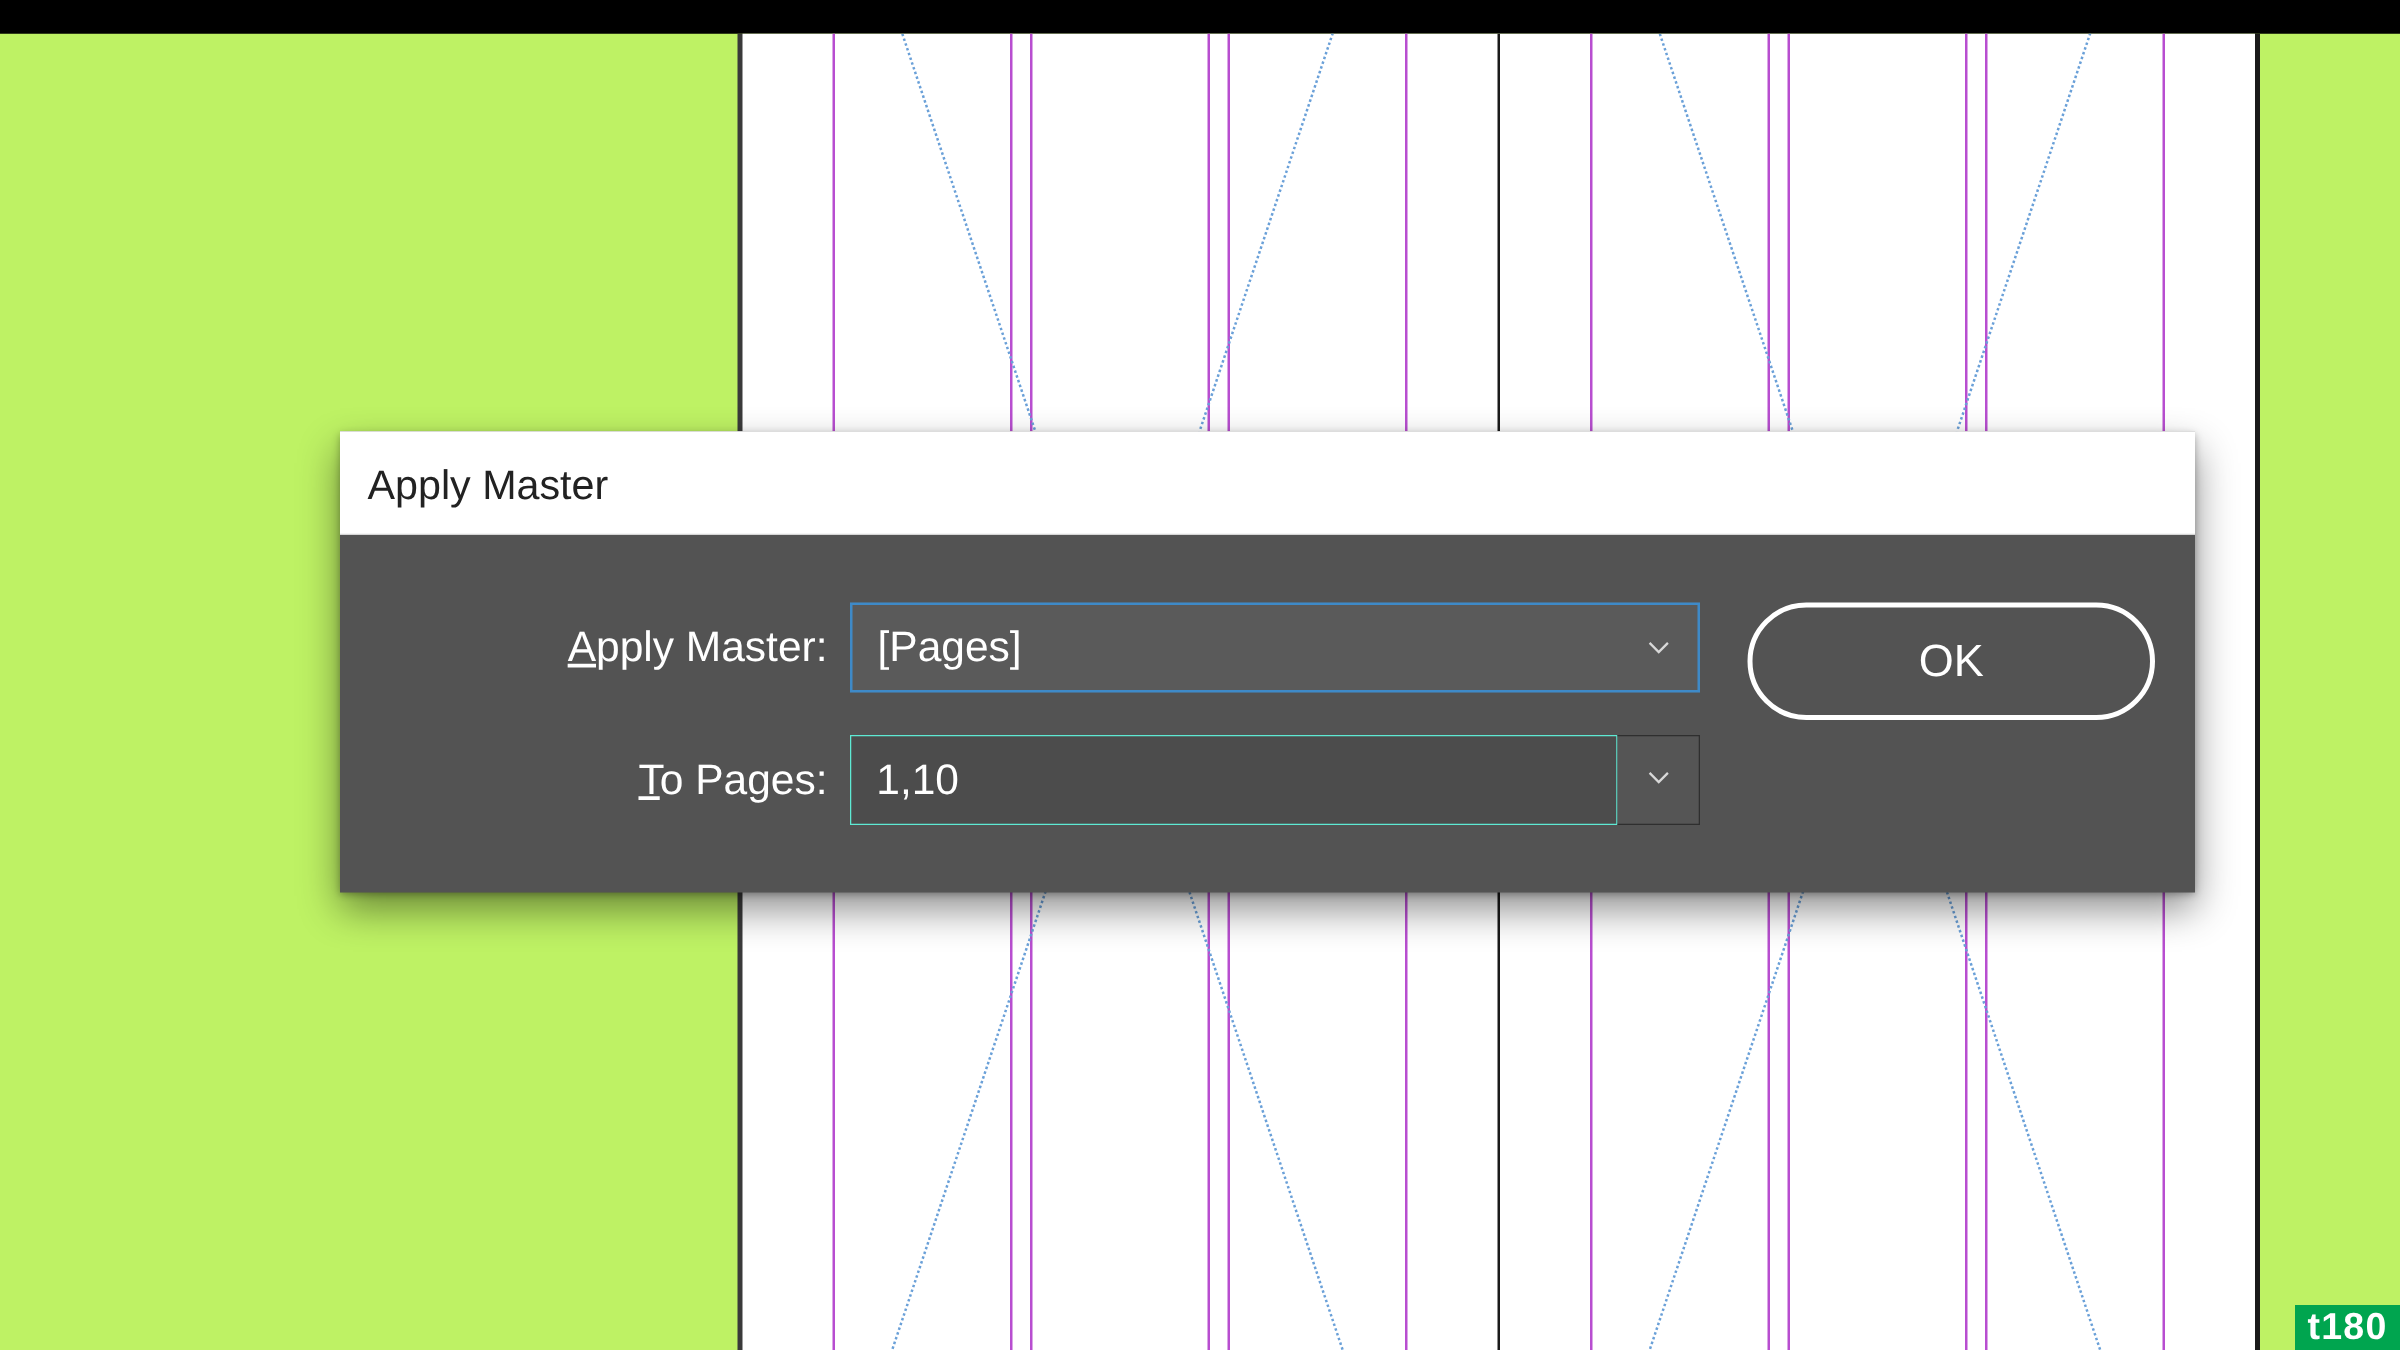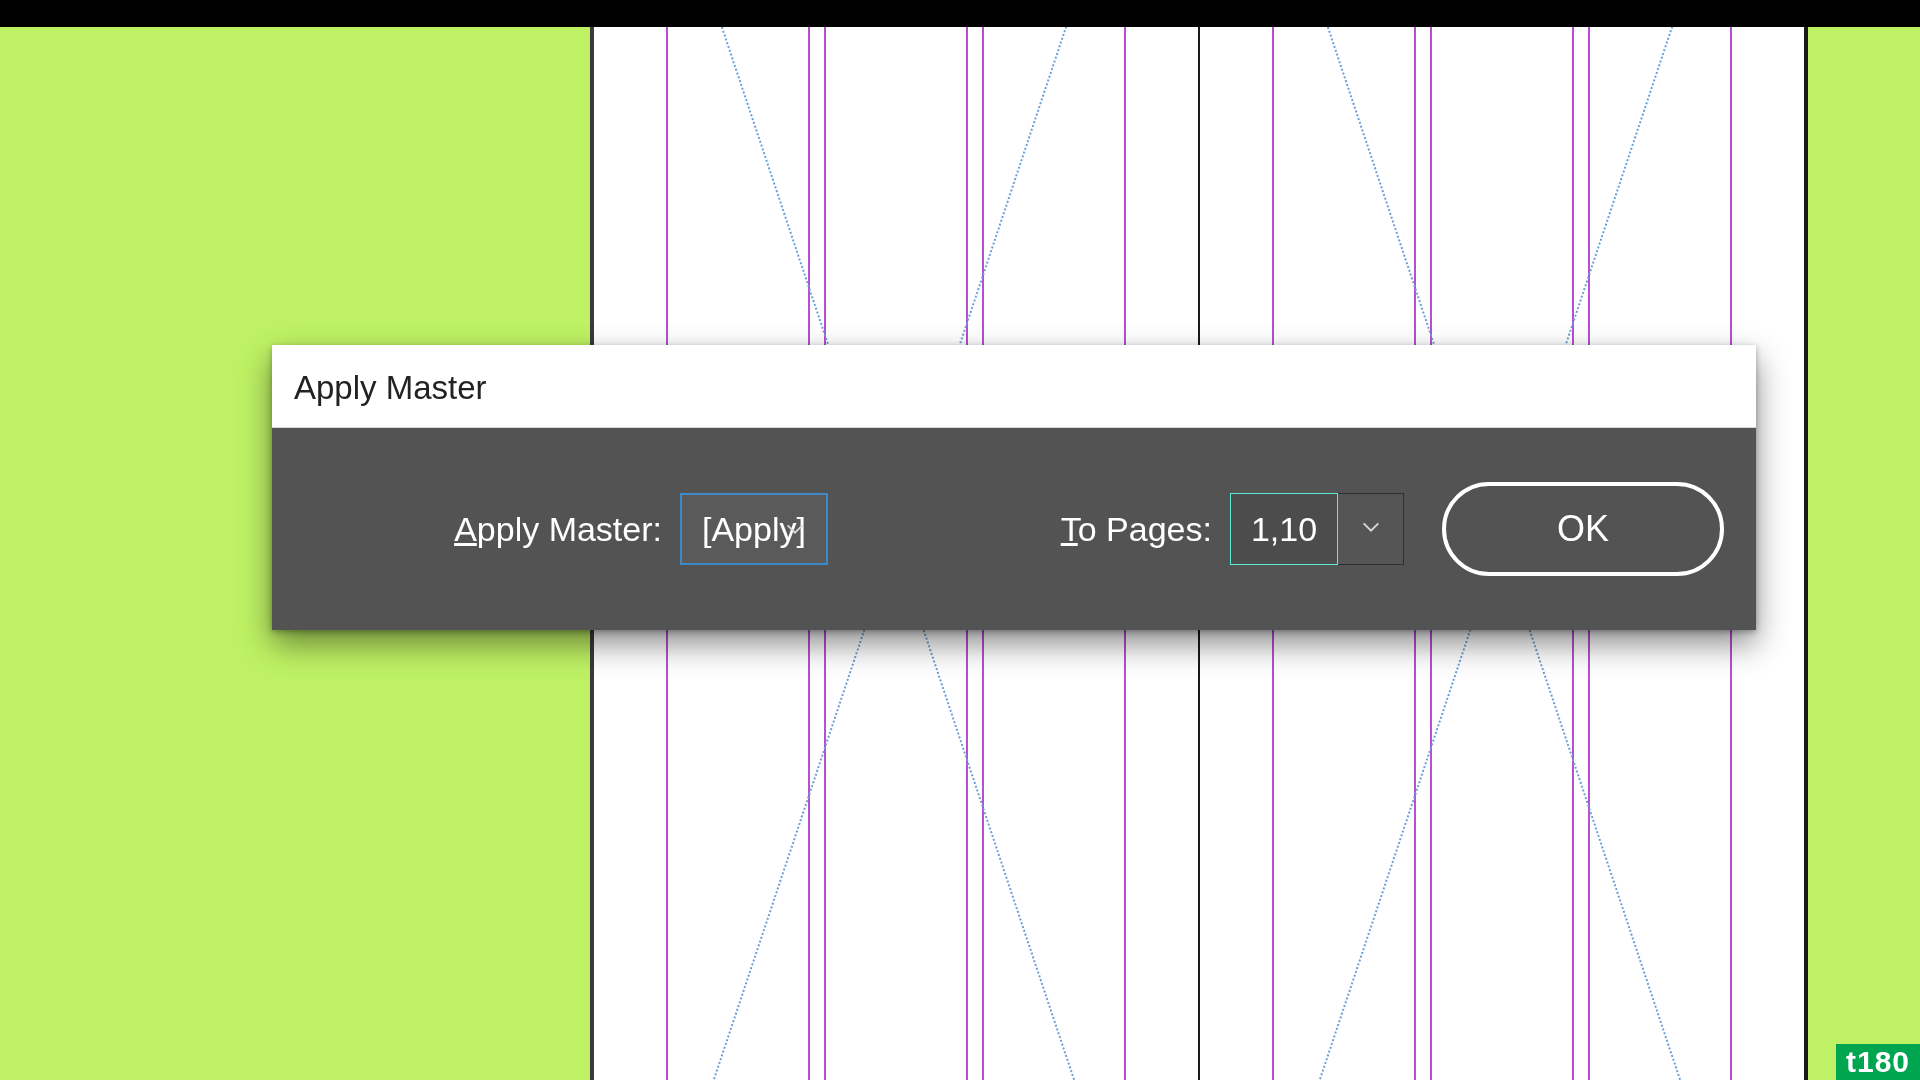--- a/index.html
+++ b/index.html
@@ -65,7 +65,7 @@
   .fields {
     flex: 1;
     display: flex;
-    flex-direction: row;
+    flex-direction: column;
     gap: 34px;
   }
   .field-row {

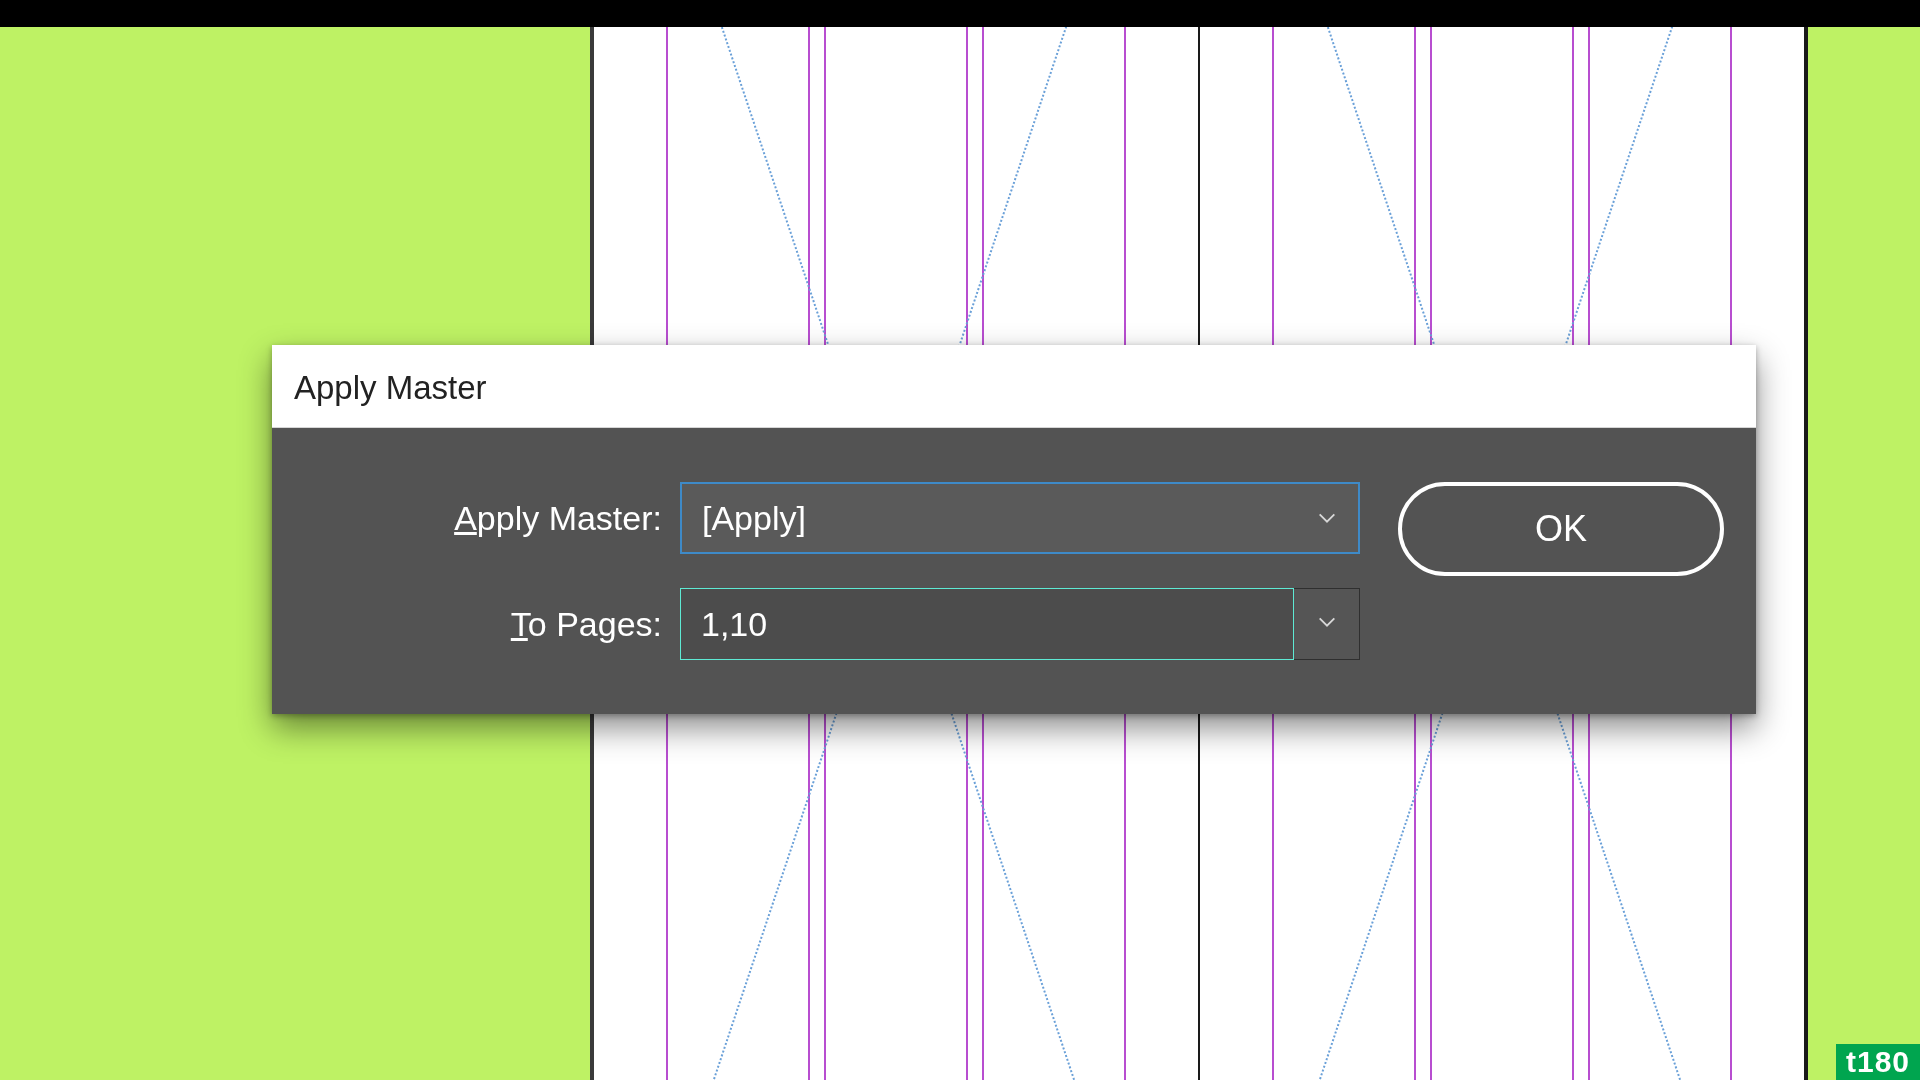--- a/index.html
+++ b/index.html
@@ -210,7 +210,7 @@
             <span class="u">A</span><span>pply Master:</span>
           </div>
           <div class="dropdown focused">
-            <span>[Apply]</span>
+            <span>[Pages]</span>
             <span class="chev">
               <svg viewBox="0 0 24 24">
                   <path d="M4 8 L12 16 L20 8" fill="none" stroke="#d8d8d8" stroke-width="2"></path>

